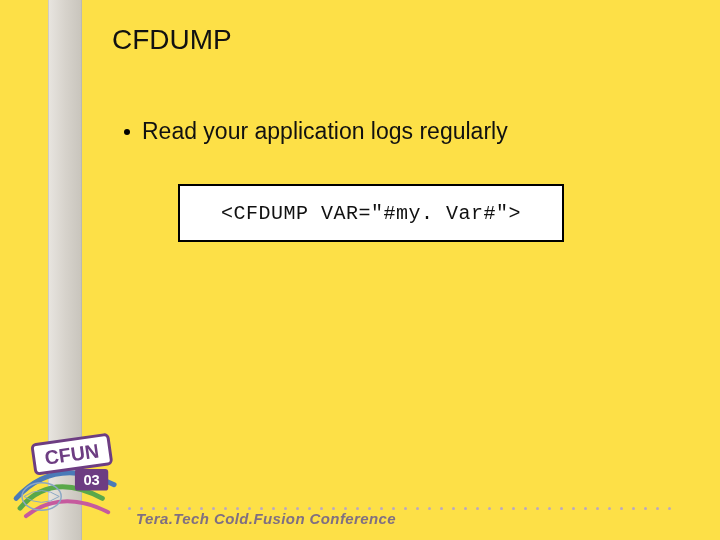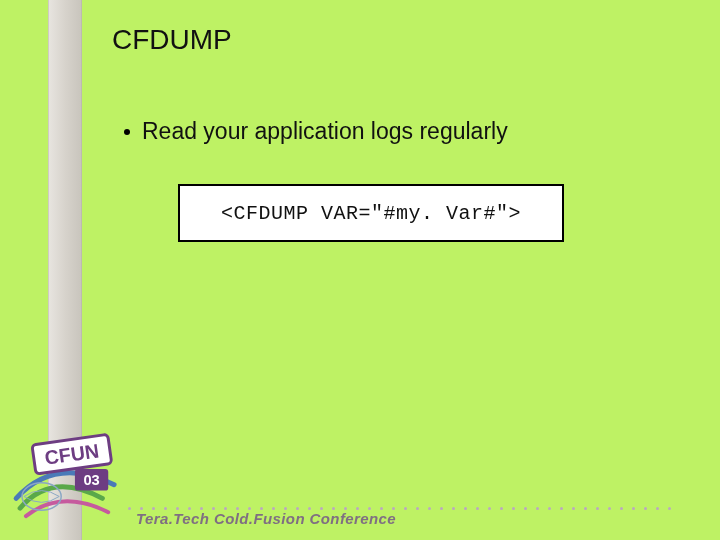--- a/index.html
+++ b/index.html
@@ -16,7 +16,7 @@
     left: 0; top: 0;
     width: 720px;
     height: 540px;
-    background: #bef264;
+    background: #fde047;
   }
   
   .left-stripe {

